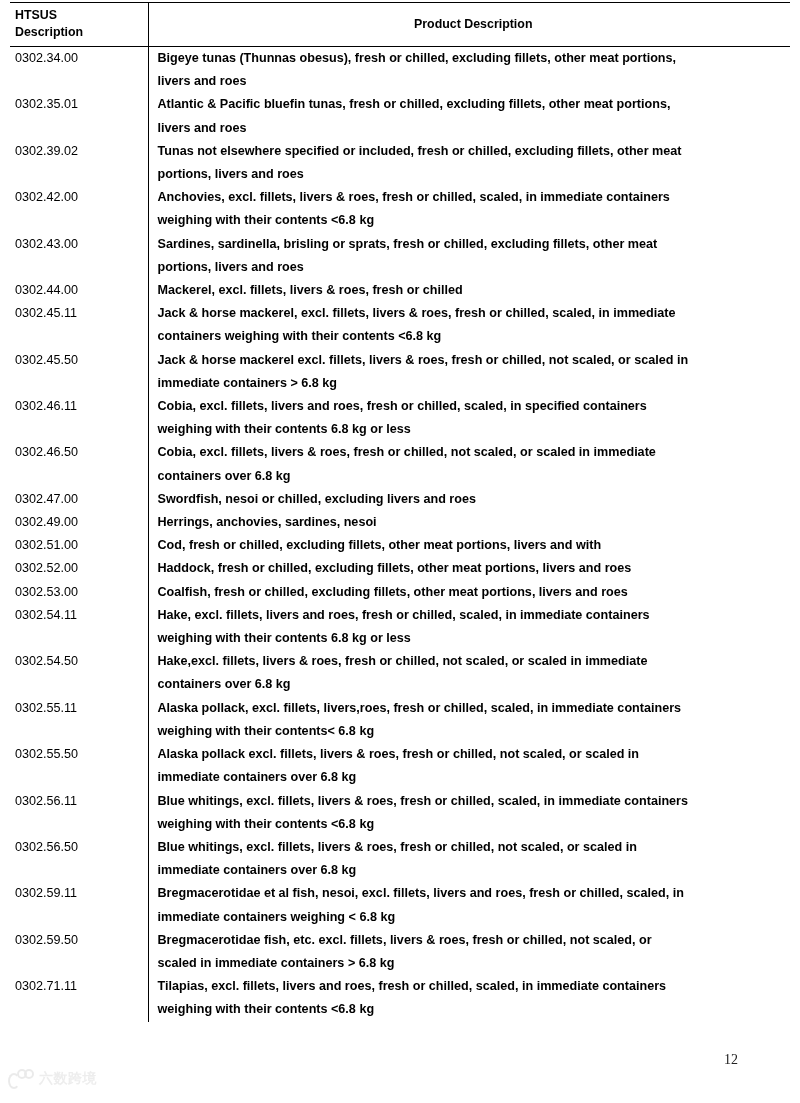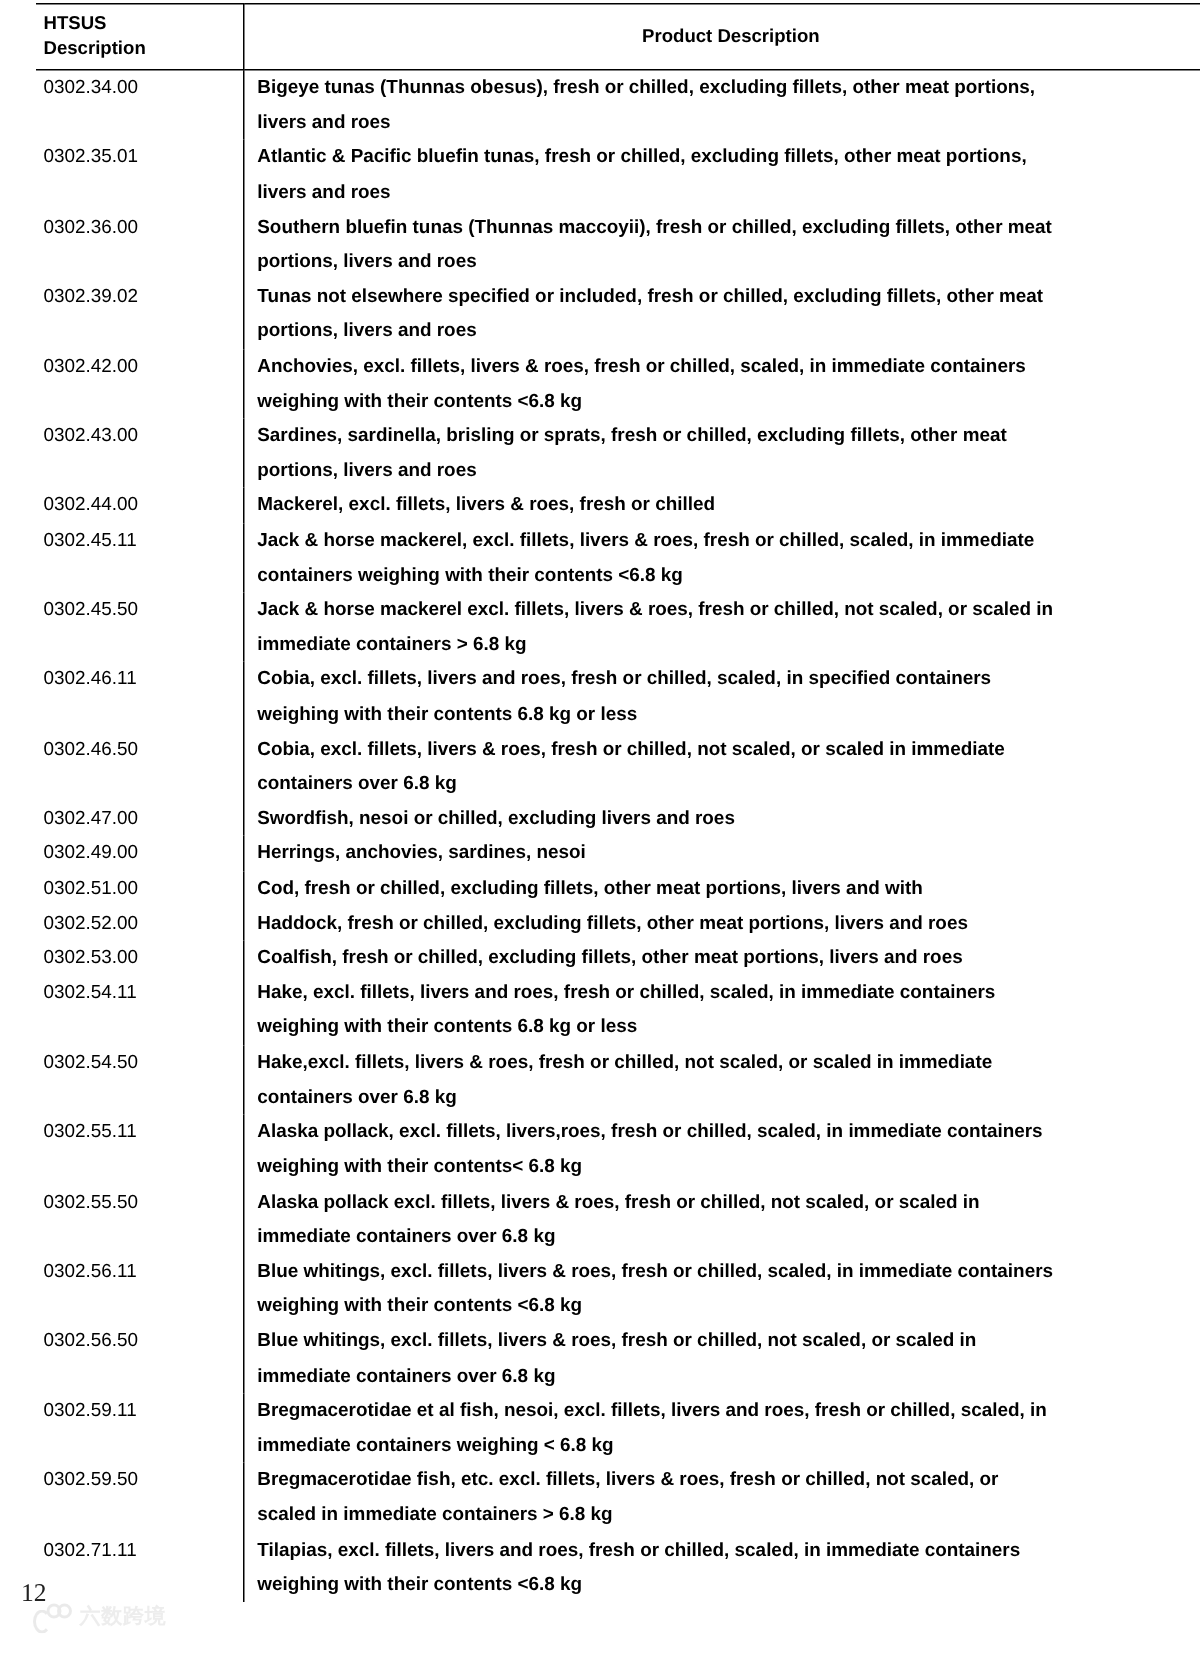--- a/index.html
+++ b/index.html
@@ -21,7 +21,6 @@
     width: 738px;
     height: 1103px;
     box-sizing: border-box;
-    margin-left: 14px;
   }
 
   

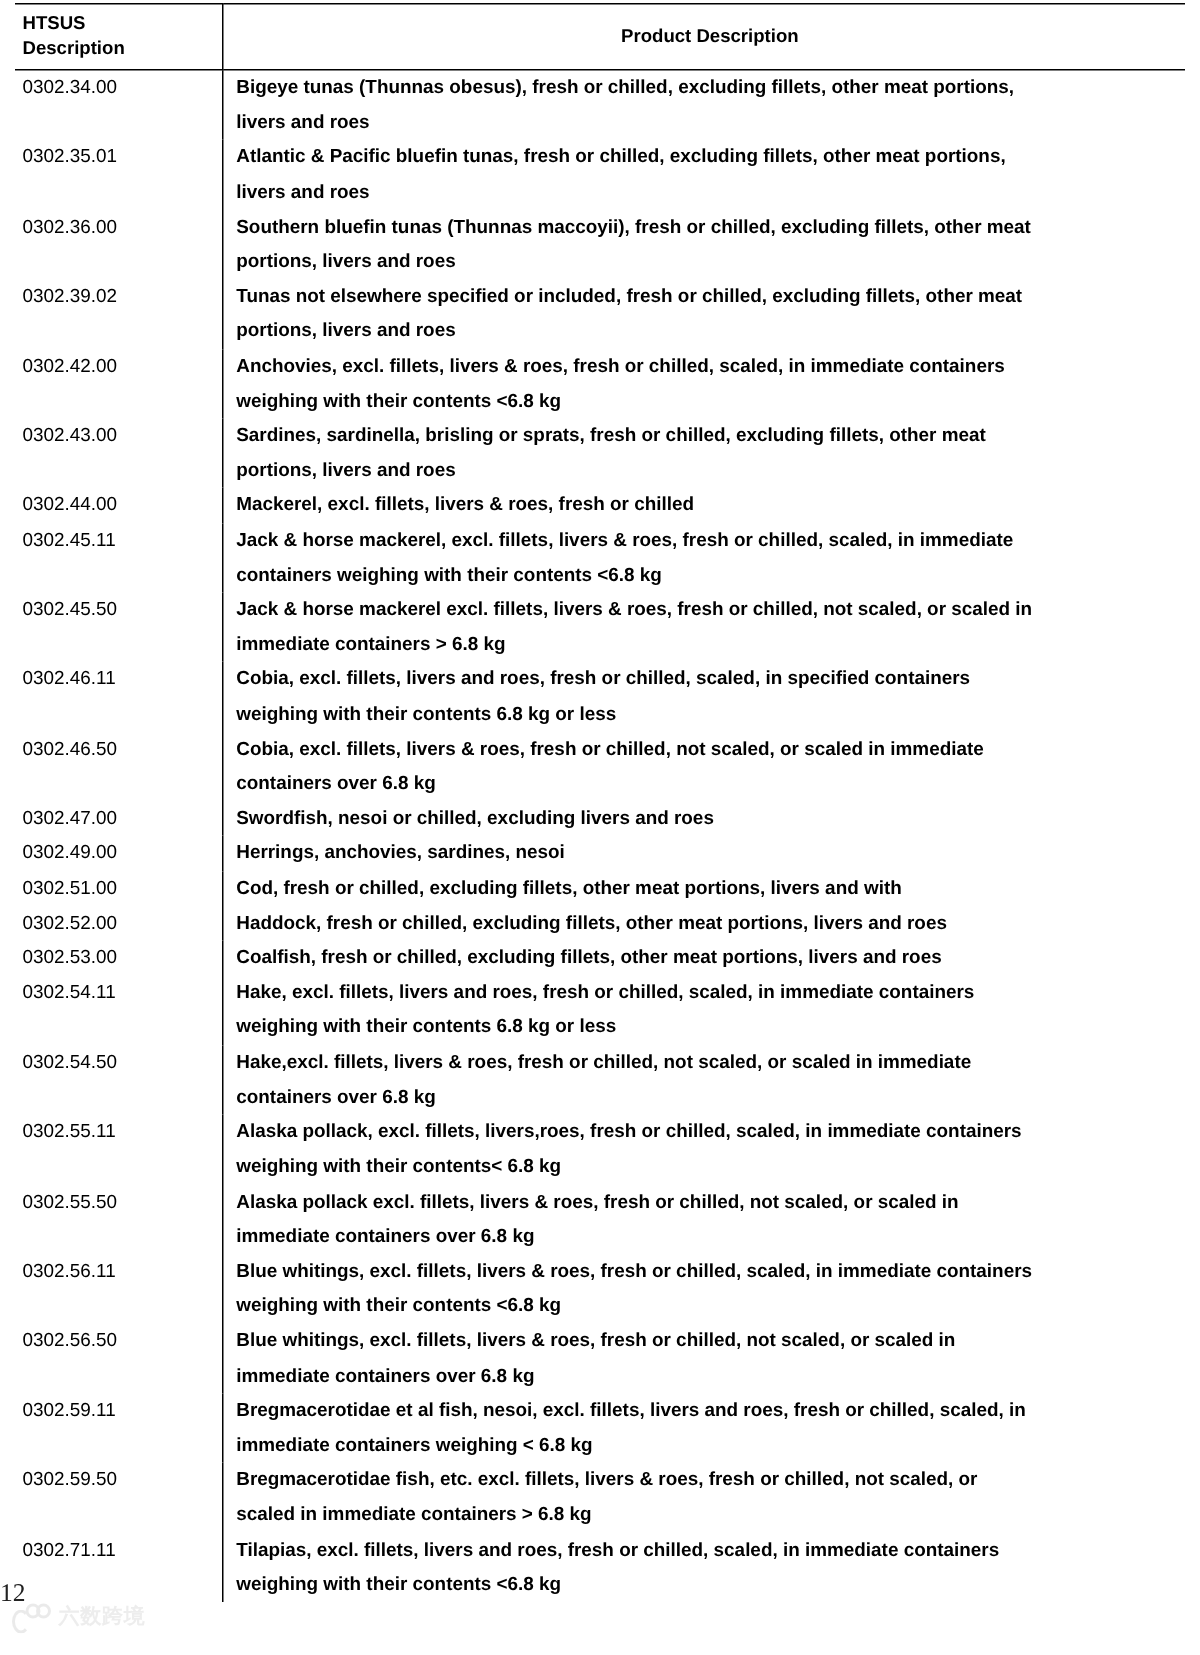--- a/index.html
+++ b/index.html
@@ -157,13 +157,6 @@
           </td>
         </tr>
         <tr>
-          <td class="cell-code">0302.36.00</td>
-          <td class="cell-desc">
-            <span class="desc-line">Southern bluefin tunas (Thunnas maccoyii), fresh or chilled, excluding fillets, other meat</span>
-            <span class="desc-line">portions, livers and roes</span>
-          </td>
-        </tr>
-        <tr>
           <td class="cell-code">0302.39.02</td>
           <td class="cell-desc">
             <span class="desc-line">Tunas not elsewhere specified or included, fresh or chilled, excluding fillets, other meat</span>

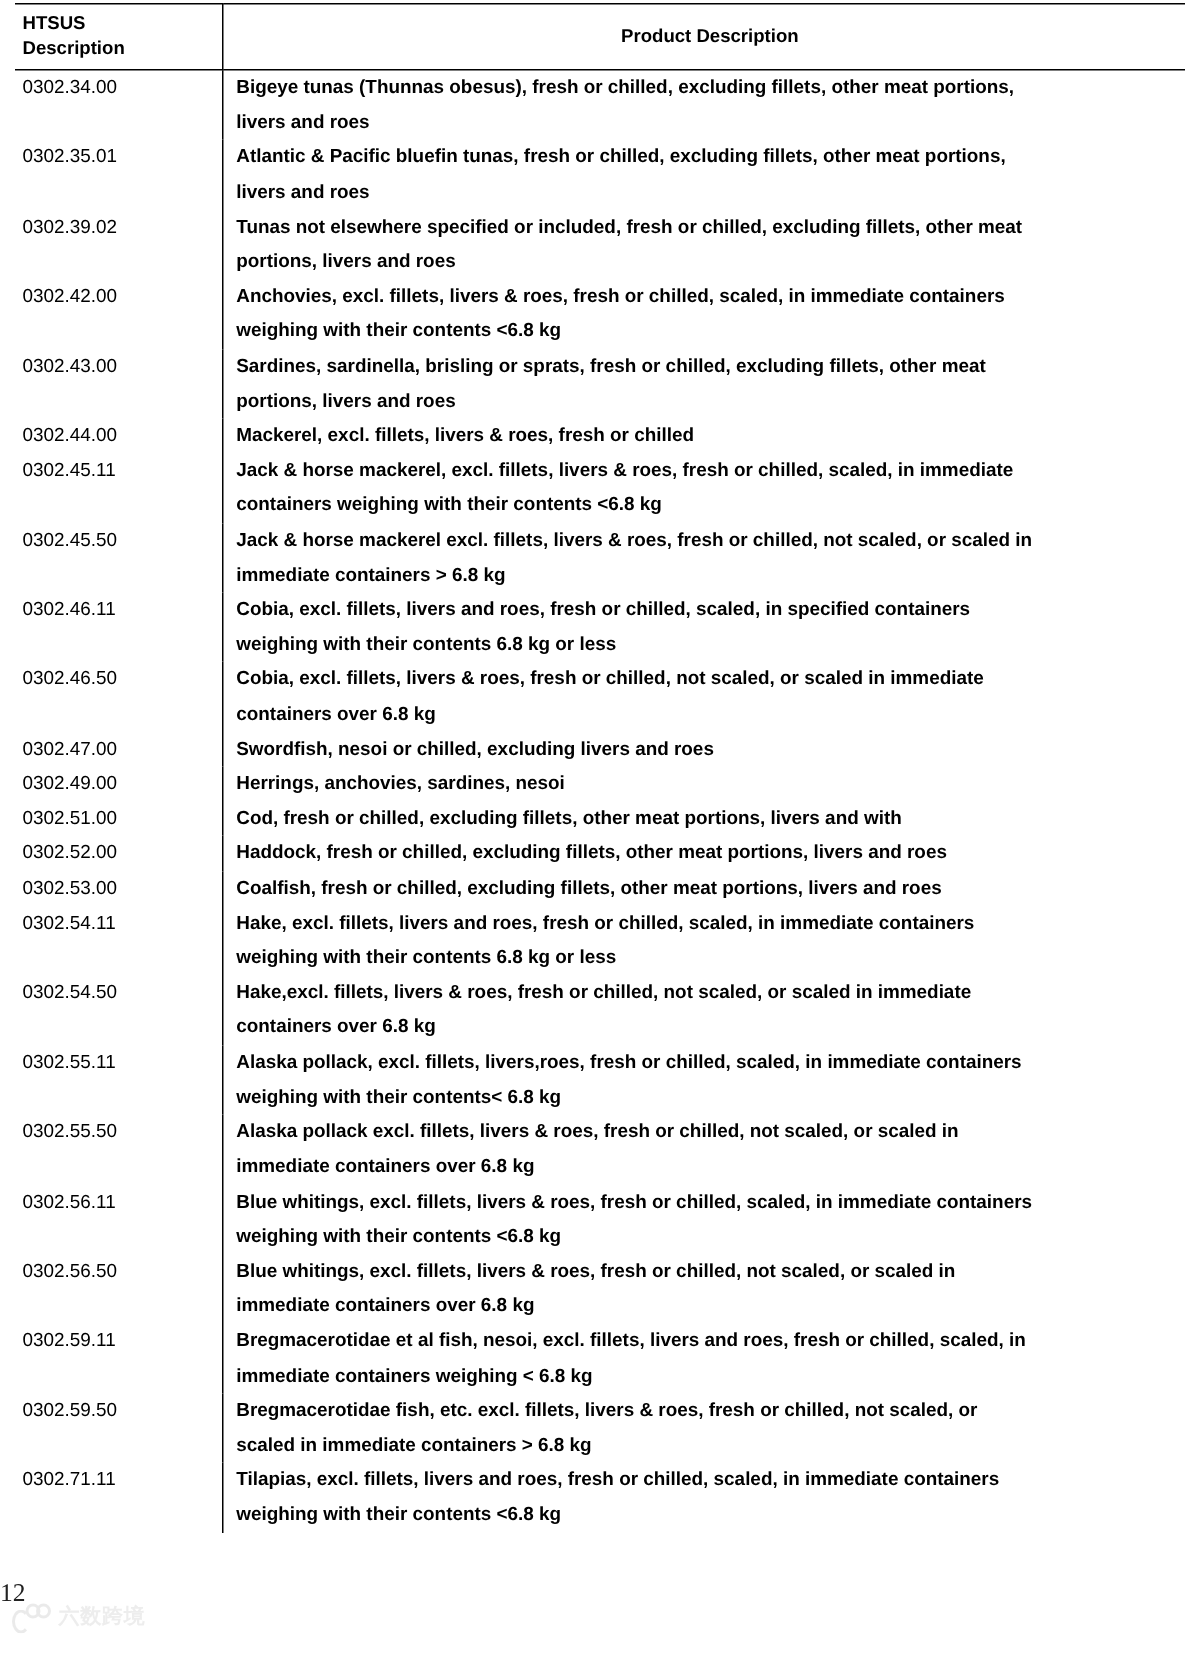--- a/index.html
+++ b/index.html
@@ -82,9 +82,9 @@
     left: 0;
     right: 0;
     top: 1052px;
-    text-align: left;
+    text-align: right;
     font-family: "Liberation Serif", serif;
-    font-size: 17px;
+    font-size: 14px;
     color: #222;
   }
 

